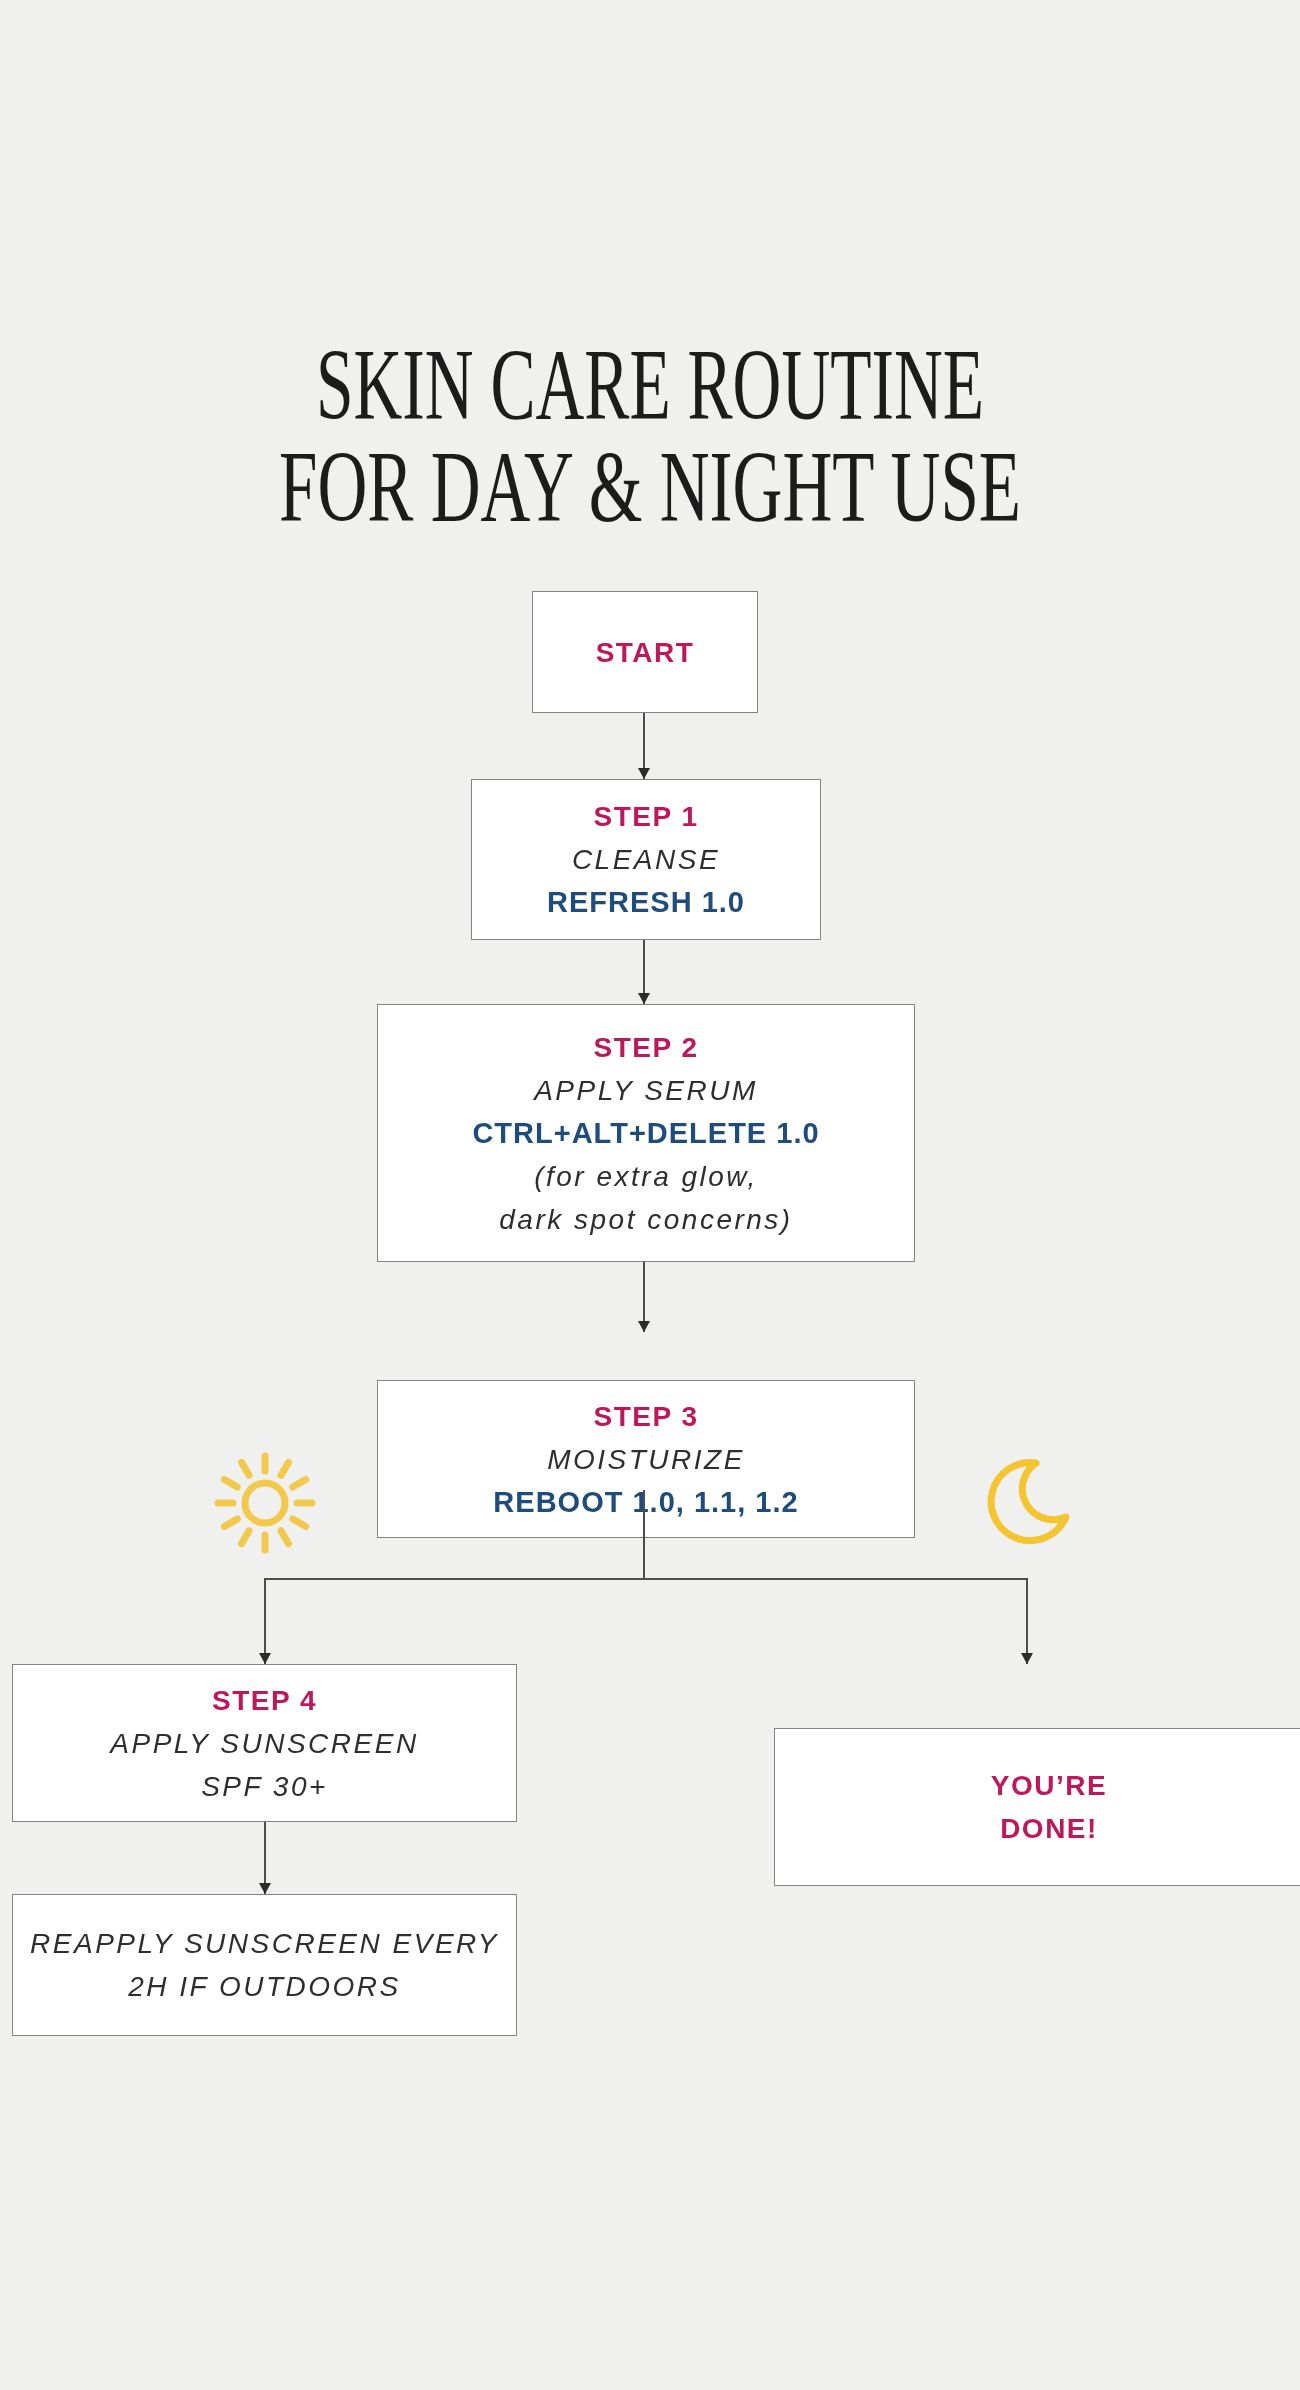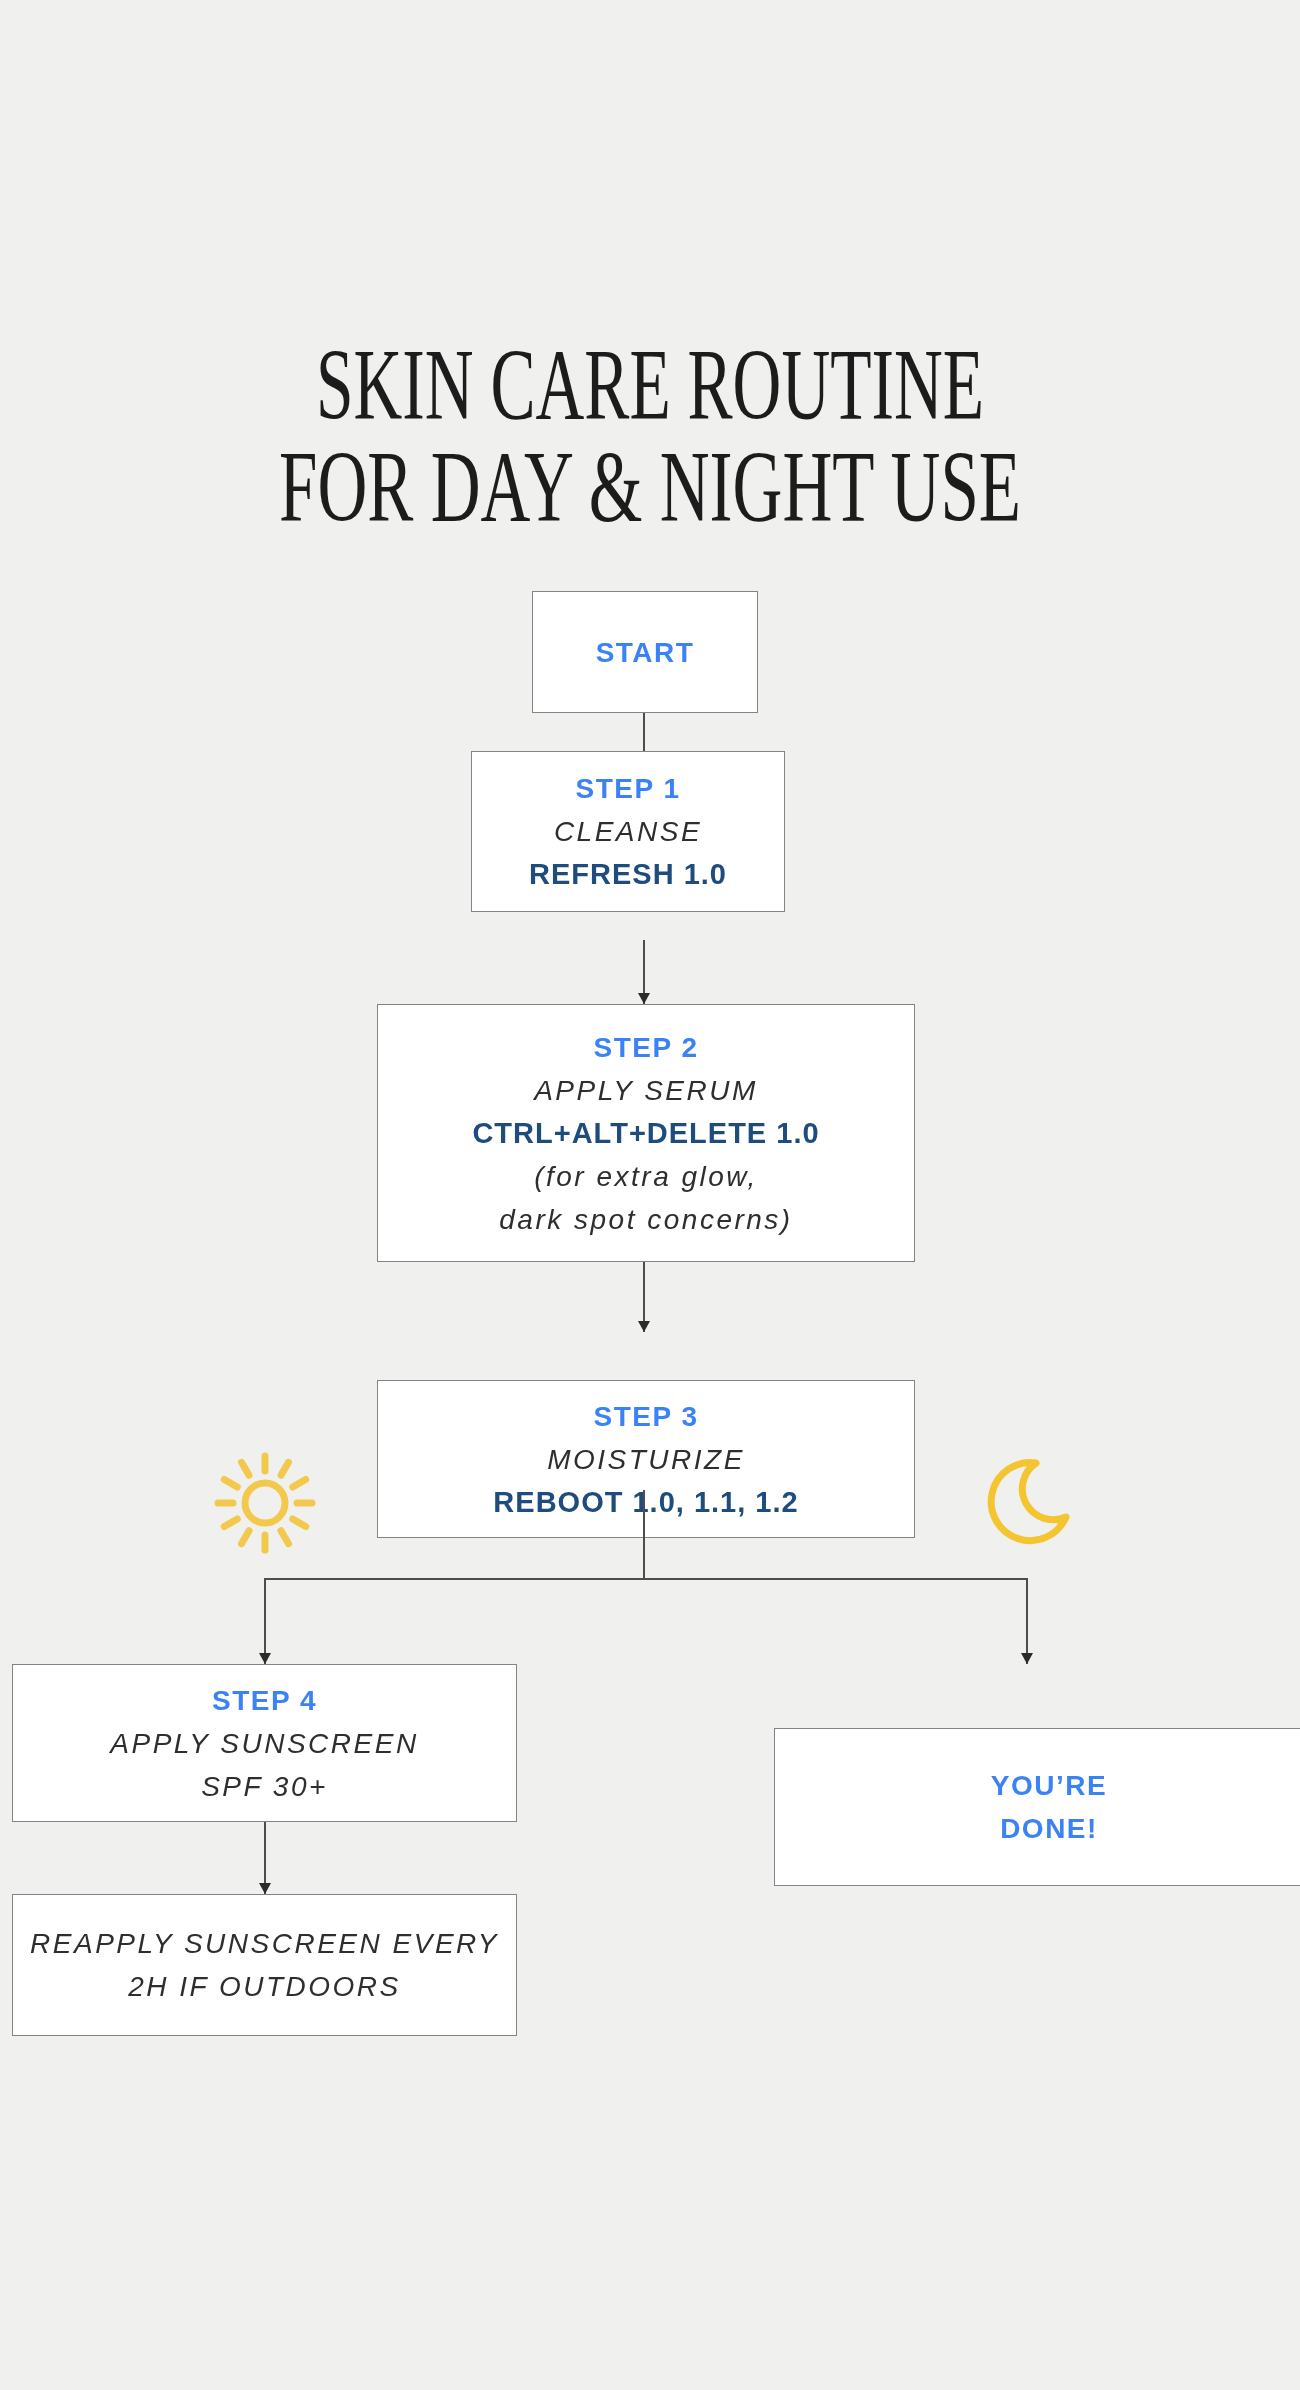--- a/index.html
+++ b/index.html
@@ -27,7 +27,7 @@
   }
   .bold-line{
     font-weight:700;font-size:28px;line-height:43px;
-    letter-spacing:1.5px;color:#3b82f6;
+    letter-spacing:1.5px;color:#be185d;
   }
   .light-line{
     font-weight:300;font-size:28px;line-height:43px;

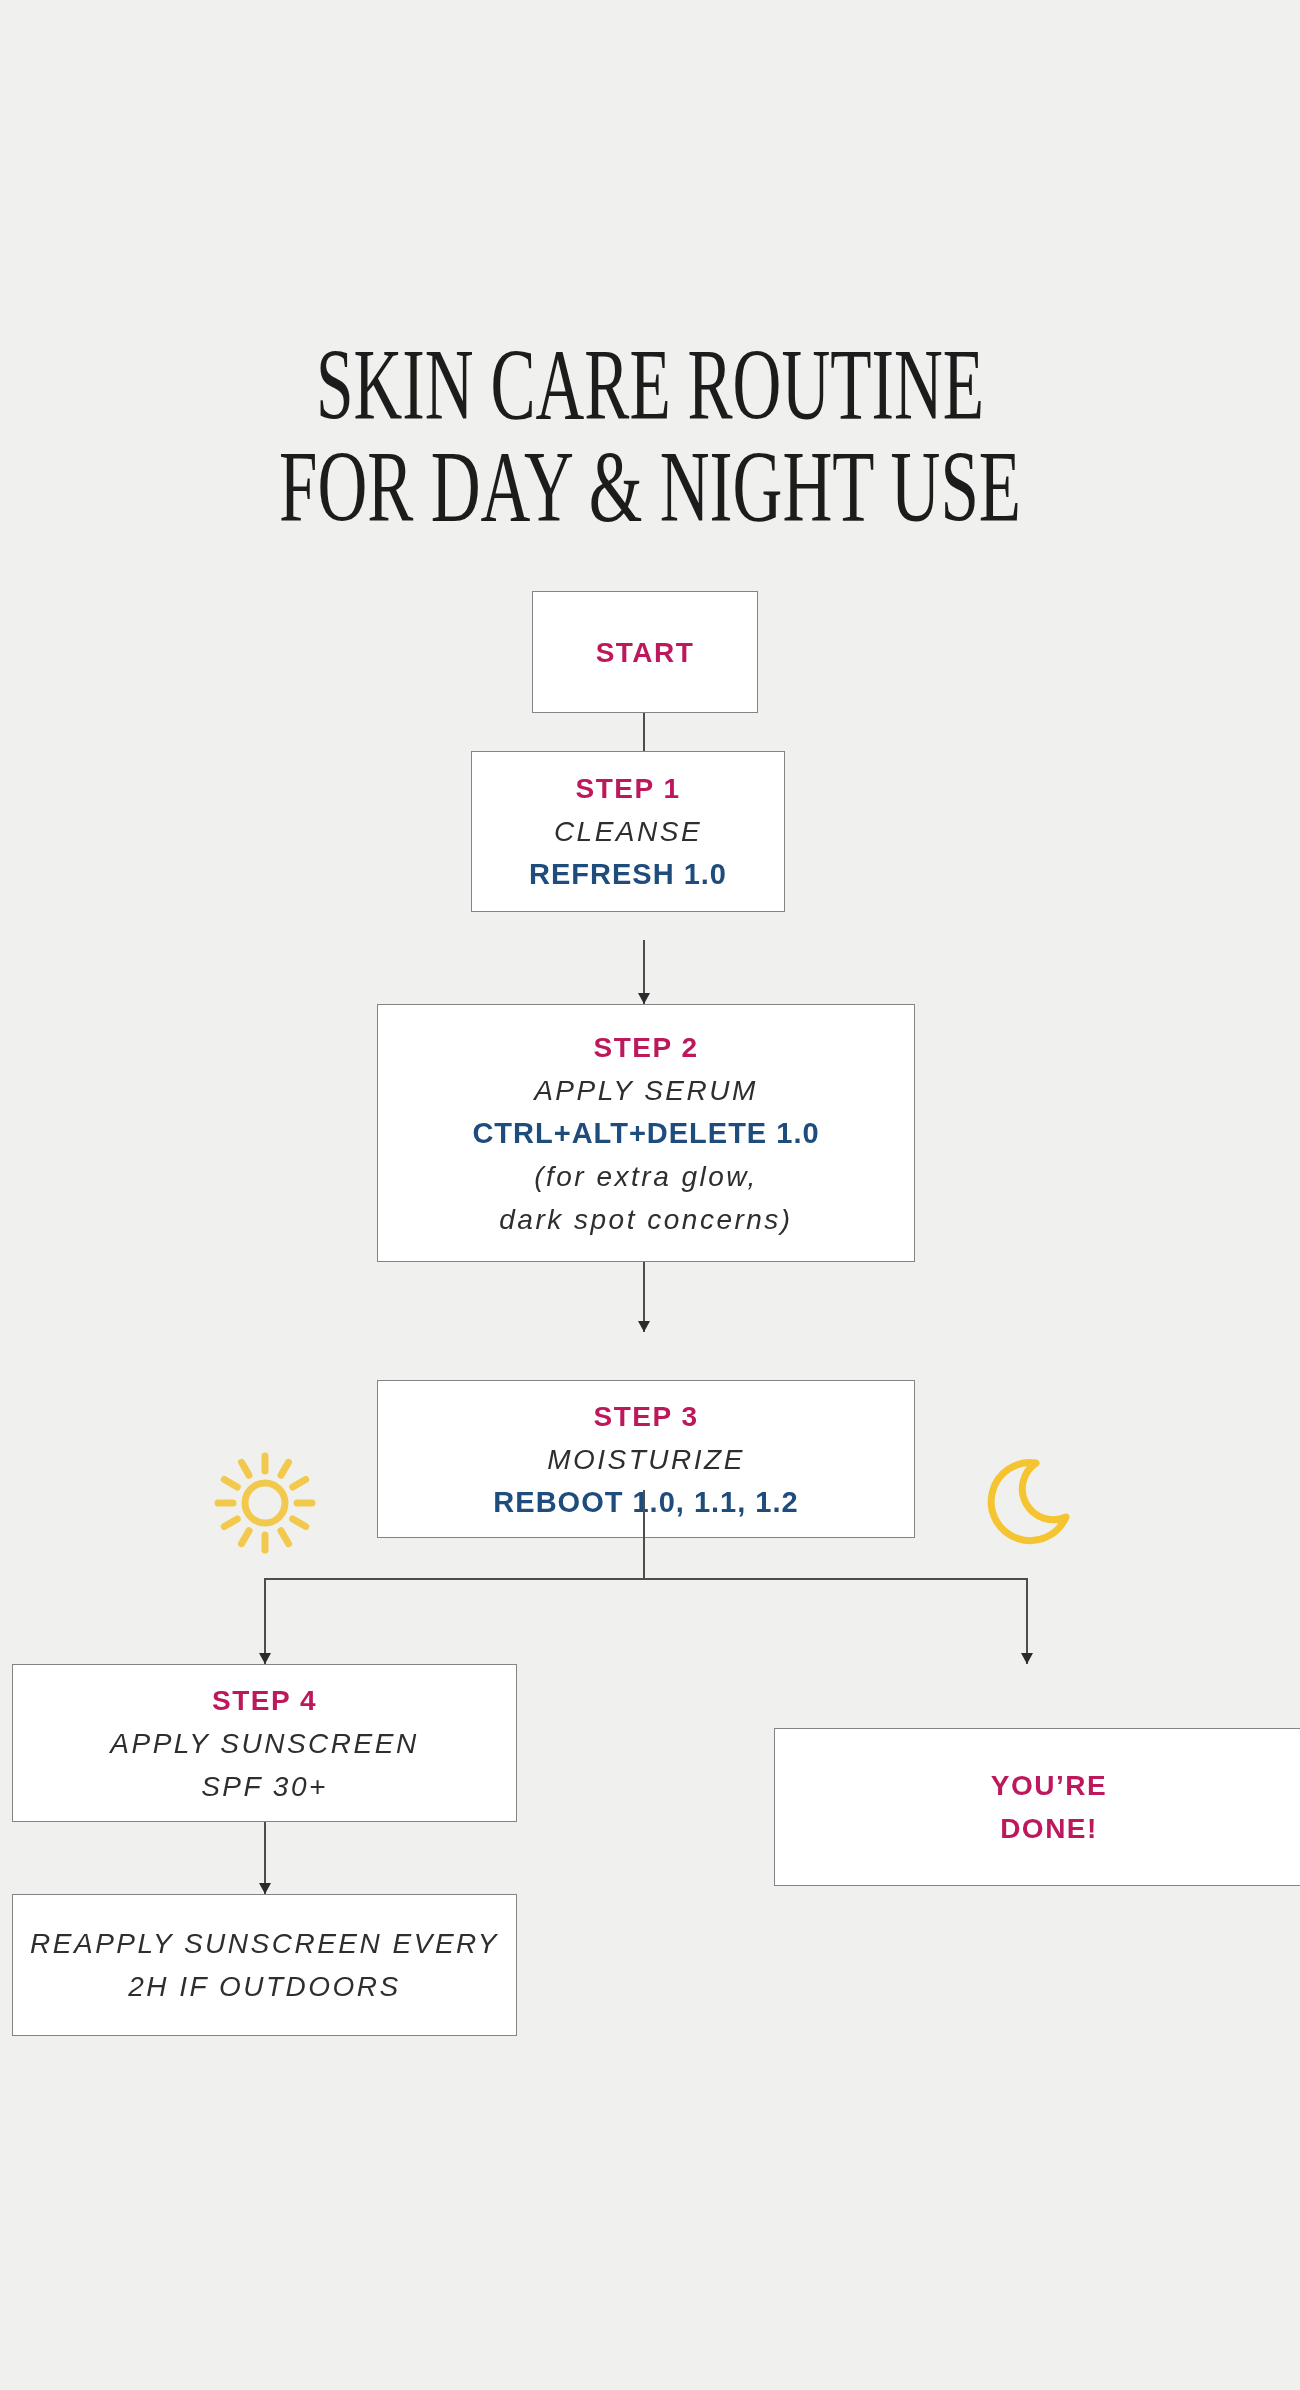--- a/index.html
+++ b/index.html
@@ -65,7 +65,7 @@
   <div class="vline" style="left:643px;top:713px;height:66px;"></div>
   <div class="arrow" style="left:638px;top:768px;"></div>
 
-  <div class="box" style="left:471px;top:751px;width:314px;height:161px;">
+  <div class="box" style="left:471px;top:779px;width:350px;height:161px;">
     <span class="bold-line">STEP 1</span>
     <span class="light-line">CLEANSE</span>
     <span class="blue-line">REFRESH 1.0</span>

